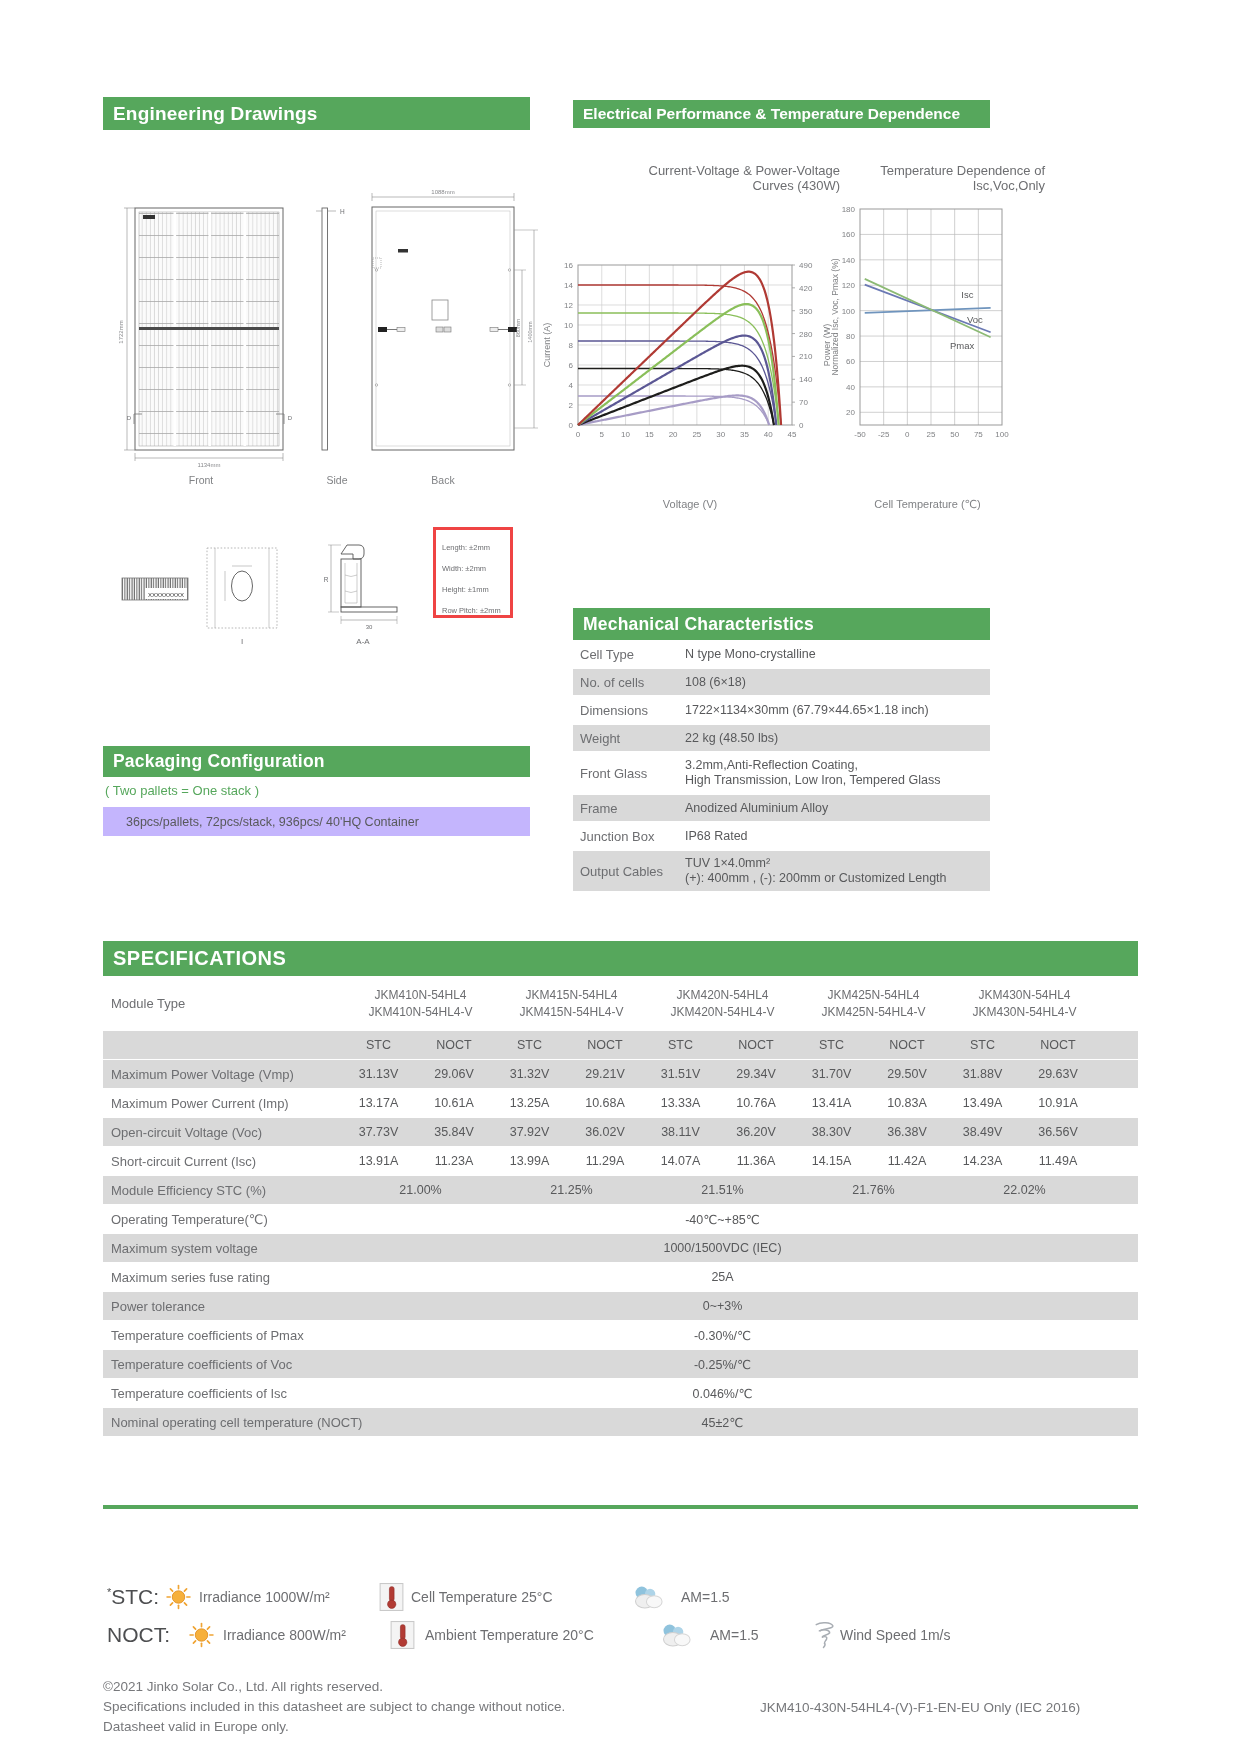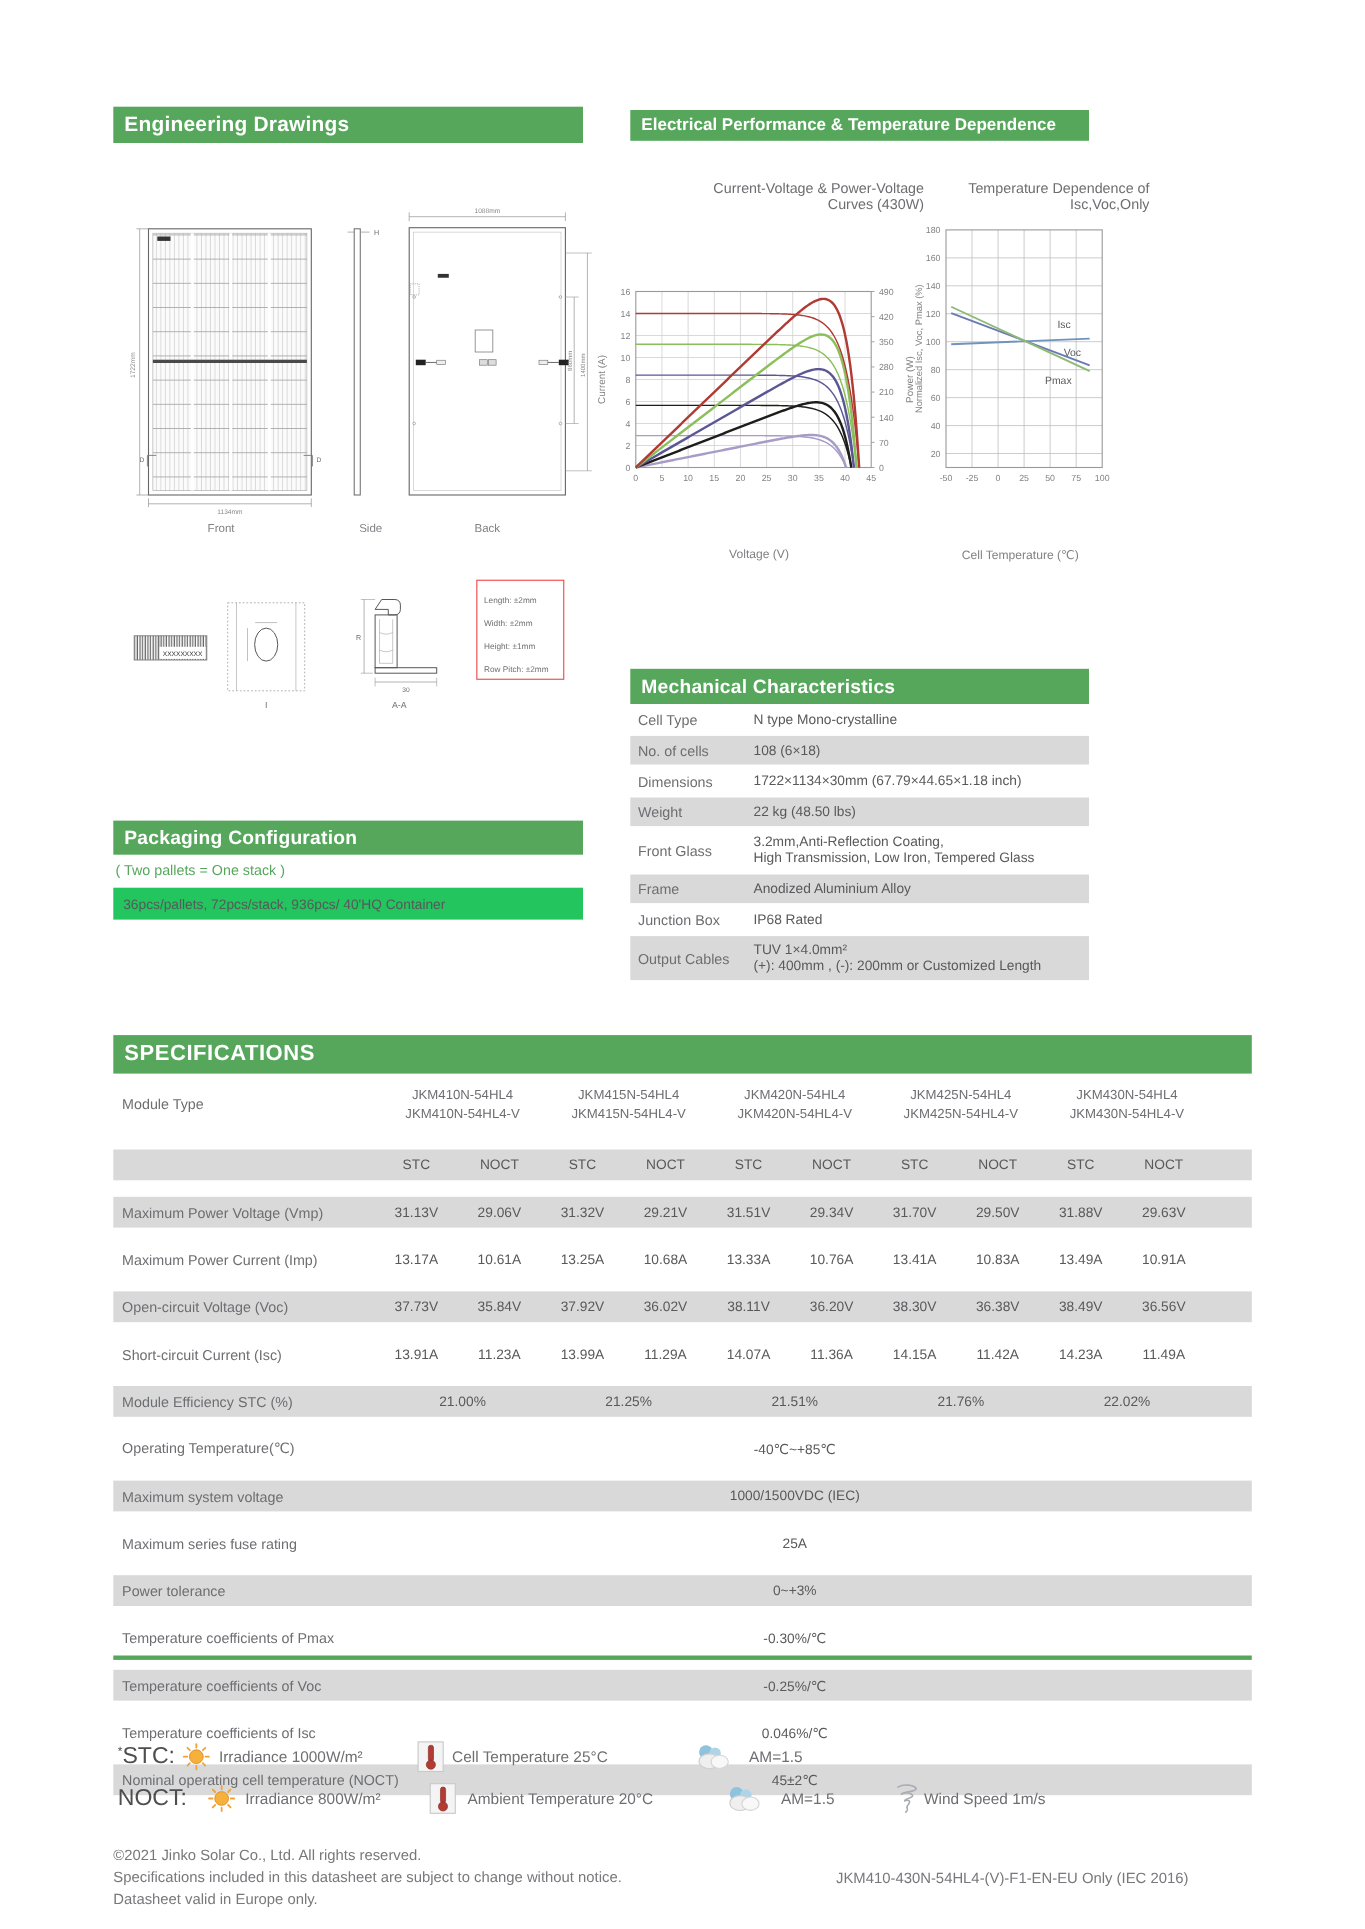--- a/index.html
+++ b/index.html
@@ -21,7 +21,7 @@
   svg text{font-family:"Liberation Sans","DejaVu Sans",sans-serif}
 
   #tolerance-box{position:absolute;left:433px;top:527px;width:80px;height:91px;
-    border:1px solid #ef4444;padding:7px 0 0 6px;background:#fff}
+    border:3px solid #ef4444;padding:7px 0 0 6px;background:#fff}
   #tolerance-box div{font-size:7.5px;line-height:21px;color:#6d6e71;white-space:nowrap}
 
   #pack-subtitle{position:absolute;left:105px;top:783px;font-size:13px;color:var(--green,#56a75c)}

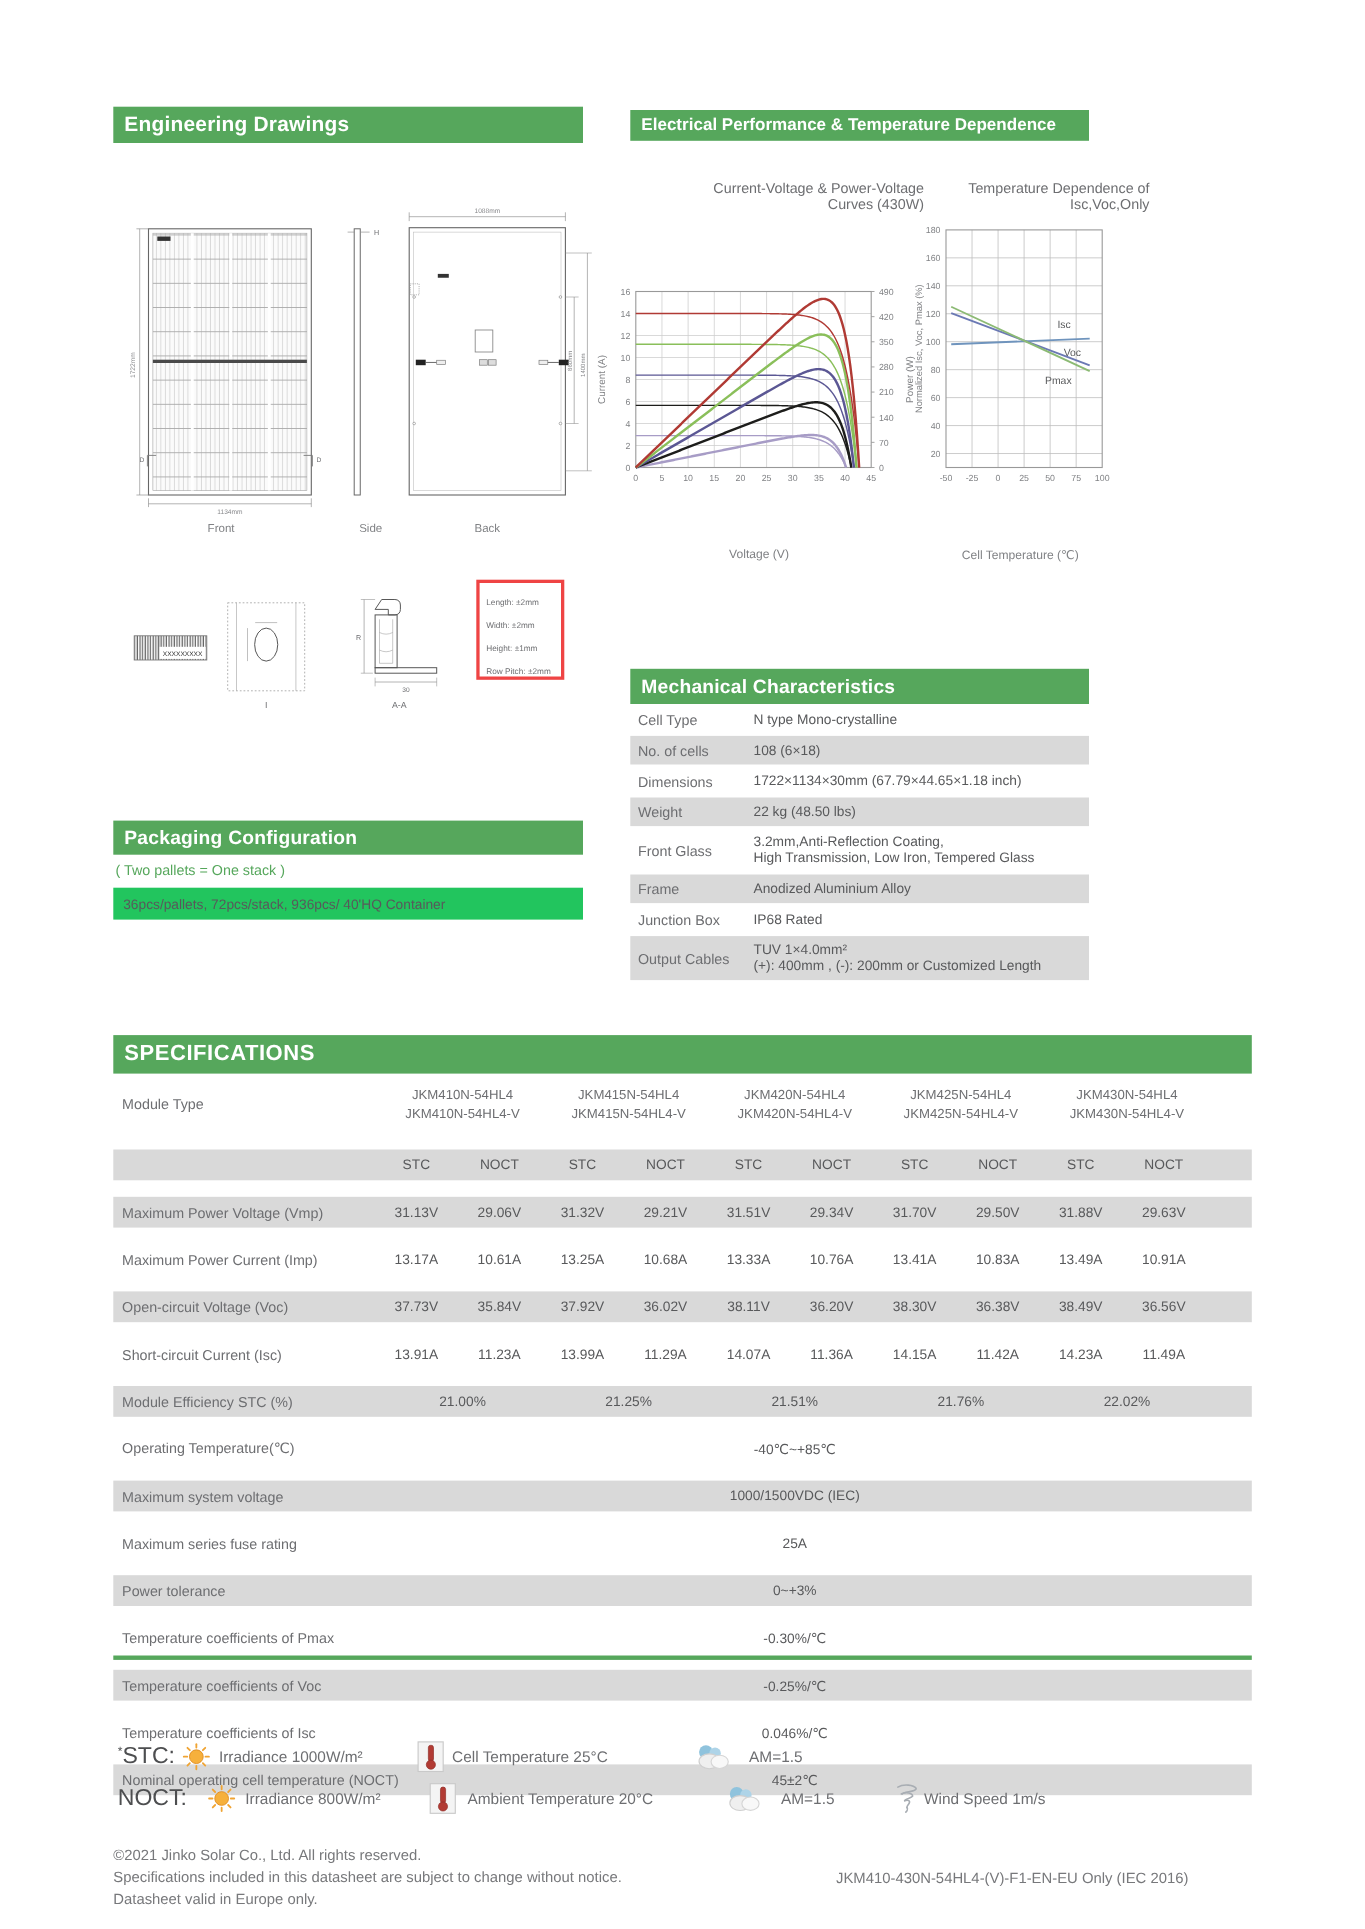--- a/index.html
+++ b/index.html
@@ -25,8 +25,8 @@
   #tolerance-box div{font-size:7.5px;line-height:21px;color:#6d6e71;white-space:nowrap}
 
   #pack-subtitle{position:absolute;left:105px;top:783px;font-size:13px;color:var(--green,#56a75c)}
-  #pack-info{position:absolute;left:103px;top:807px;width:427px;height:29px;background:#22c55e;
-    display:flex;align-items:center;padding-left:9px;font-size:12.5px;color:#58595b}
+  #pack-info{position:absolute;left:103px;top:807px;width:427px;height:29px;background:#c4b5fd;
+    display:flex;align-items:center;padding-left:23px;font-size:12.5px;color:#58595b}
 
   #mech-table{position:absolute;left:573px;top:641px;width:417px}
   .mech-row{display:grid;grid-template-columns:112px 1fr;align-items:center;min-height:26px;margin-bottom:2px}

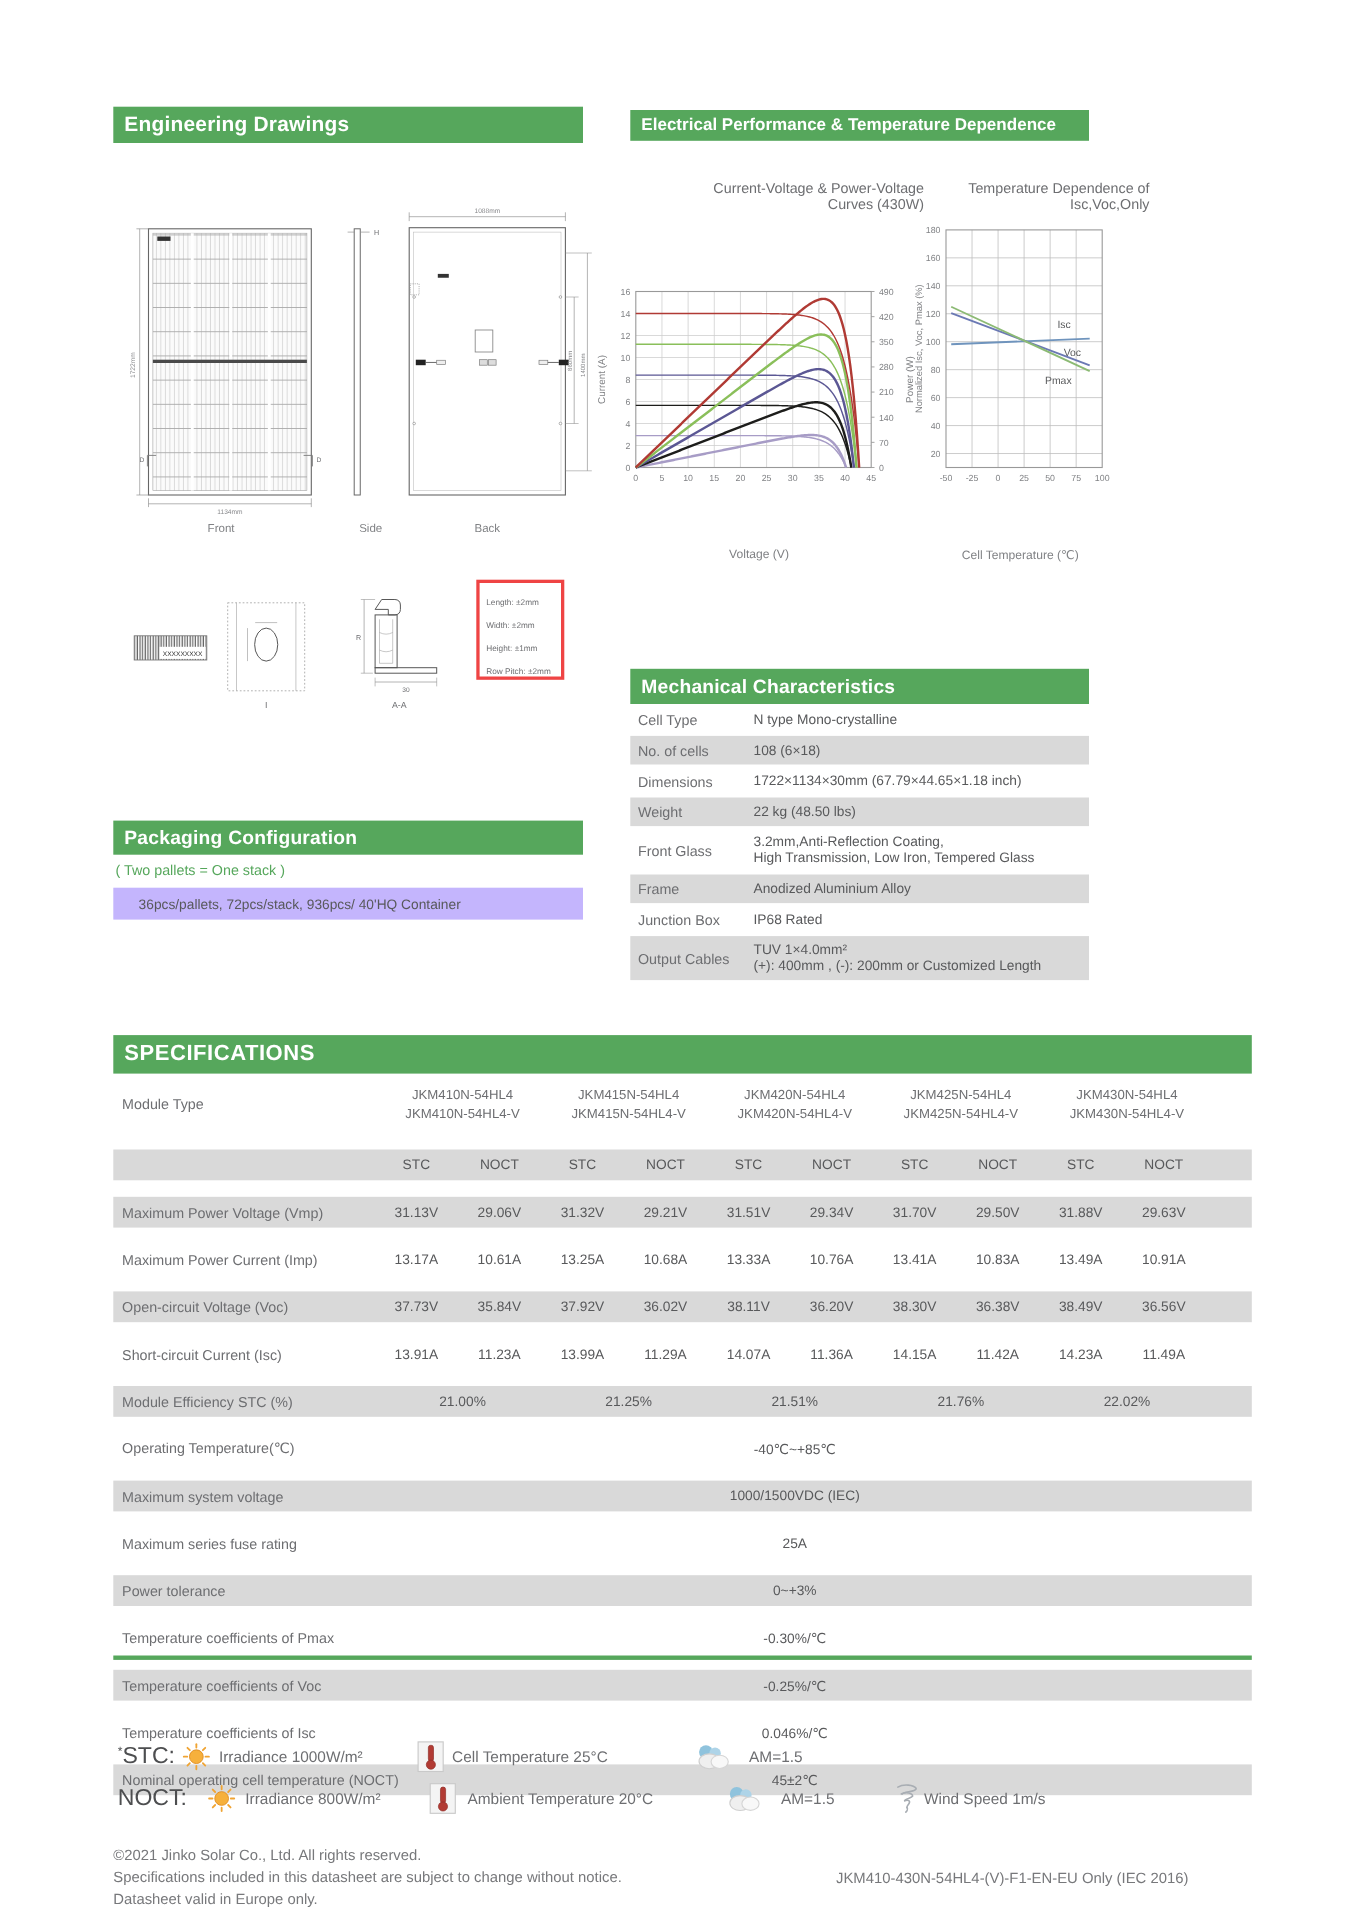--- a/index.html
+++ b/index.html
@@ -37,7 +37,7 @@
 
   #spec-table{position:absolute;left:103px;top:977px;width:1035px}
   .spec-row{display:grid;grid-template-columns:242px repeat(5,67px 84px) 1fr;align-items:center;
-    height:28px;margin-bottom:15px;font-size:12.5px;color:#58595b}
+    height:28px;margin-bottom:1px;font-size:12.5px;color:#58595b}
   .spec-row.shaded{background:var(--rowgray,#d9d9d9)}
   .spec-row.mt{height:53px}
   .spec-label{padding-left:8px;font-size:13px;text-align:left;color:#6d6e71;white-space:nowrap}

